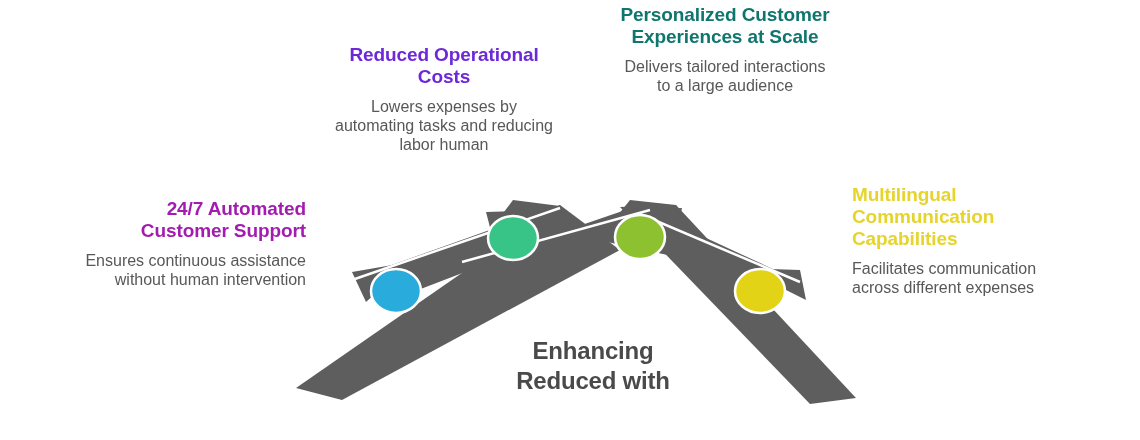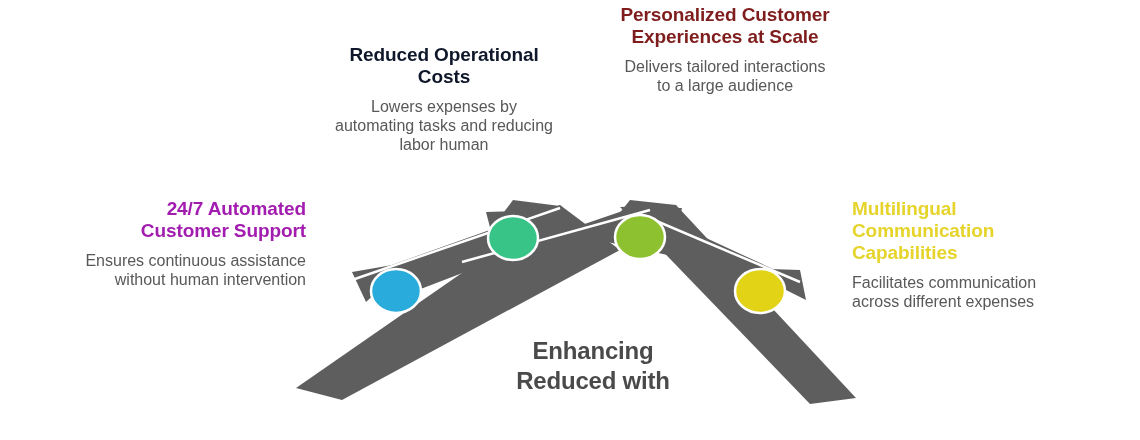--- a/index.html
+++ b/index.html
@@ -67,7 +67,7 @@
     width: 210px;
     text-align: center;
   }
-  #callout-personalized-experiences .callout-title { color: #7f1d1d; }
+  #callout-personalized-experiences .callout-title { color: #0f766e; }
 
   
   #callout-automated-support {

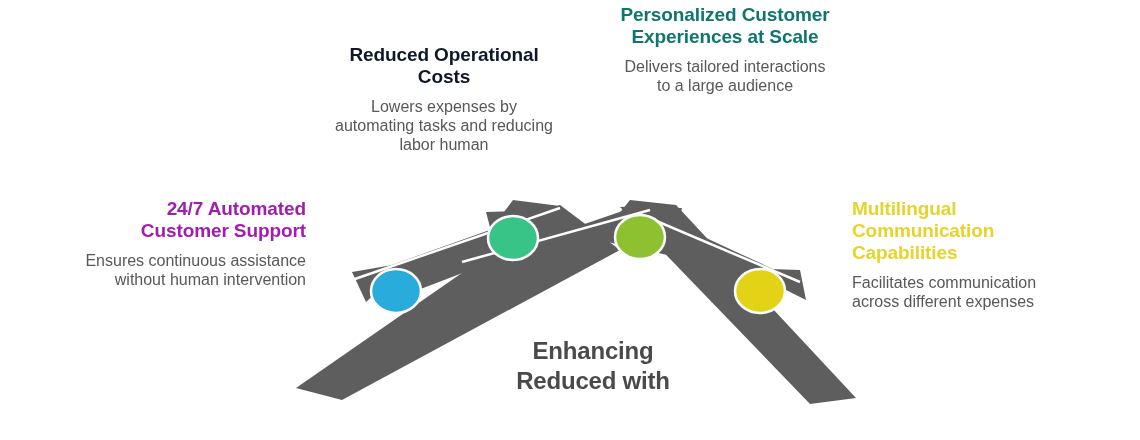--- a/index.html
+++ b/index.html
@@ -58,7 +58,7 @@
     width: 228px;
     text-align: center;
   }
-  #callout-reduced-costs .callout-title { color: #0f172a; }
+  #callout-reduced-costs .callout-title { color: #6d28d9; }
 
   
   #callout-personalized-experiences {

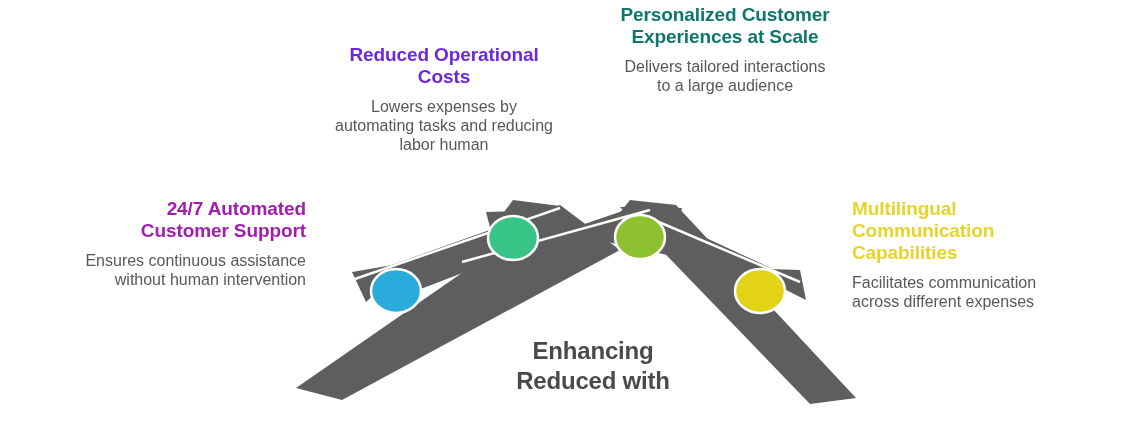--- a/index.html
+++ b/index.html
@@ -81,7 +81,7 @@
   
   #callout-multilingual {
     left: 852px;
-    top: 198px;
+    top: 184px;
     width: 212px;
     text-align: left;
   }

